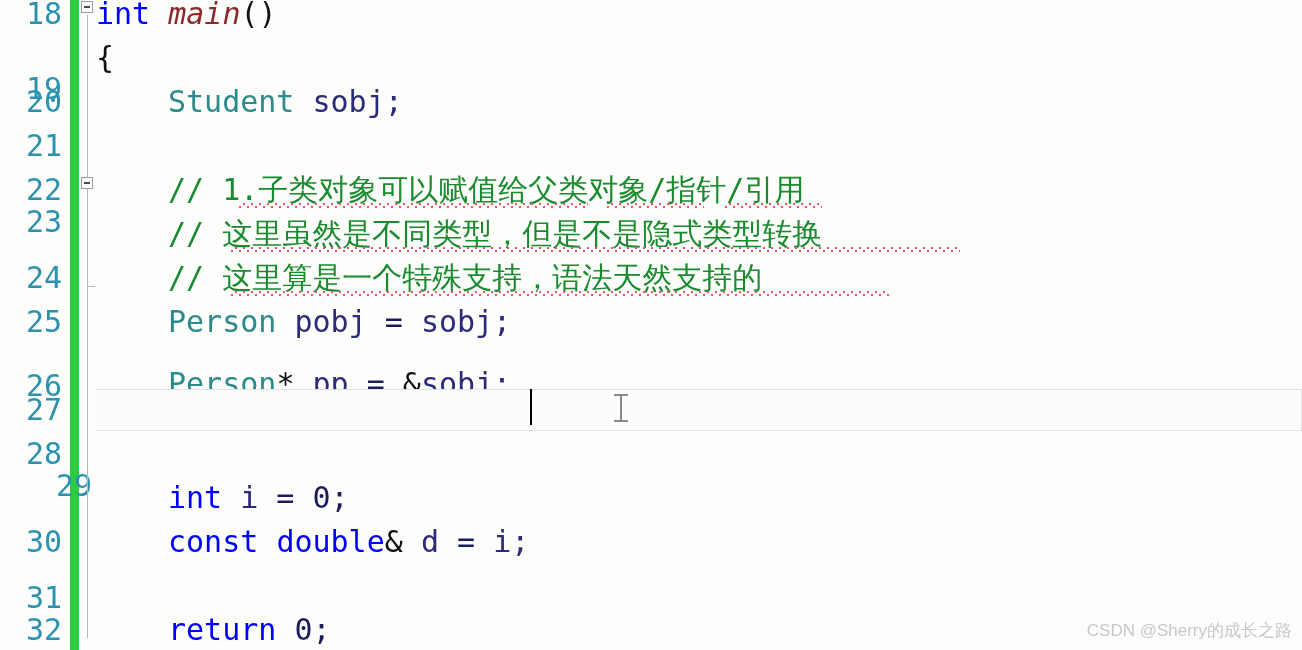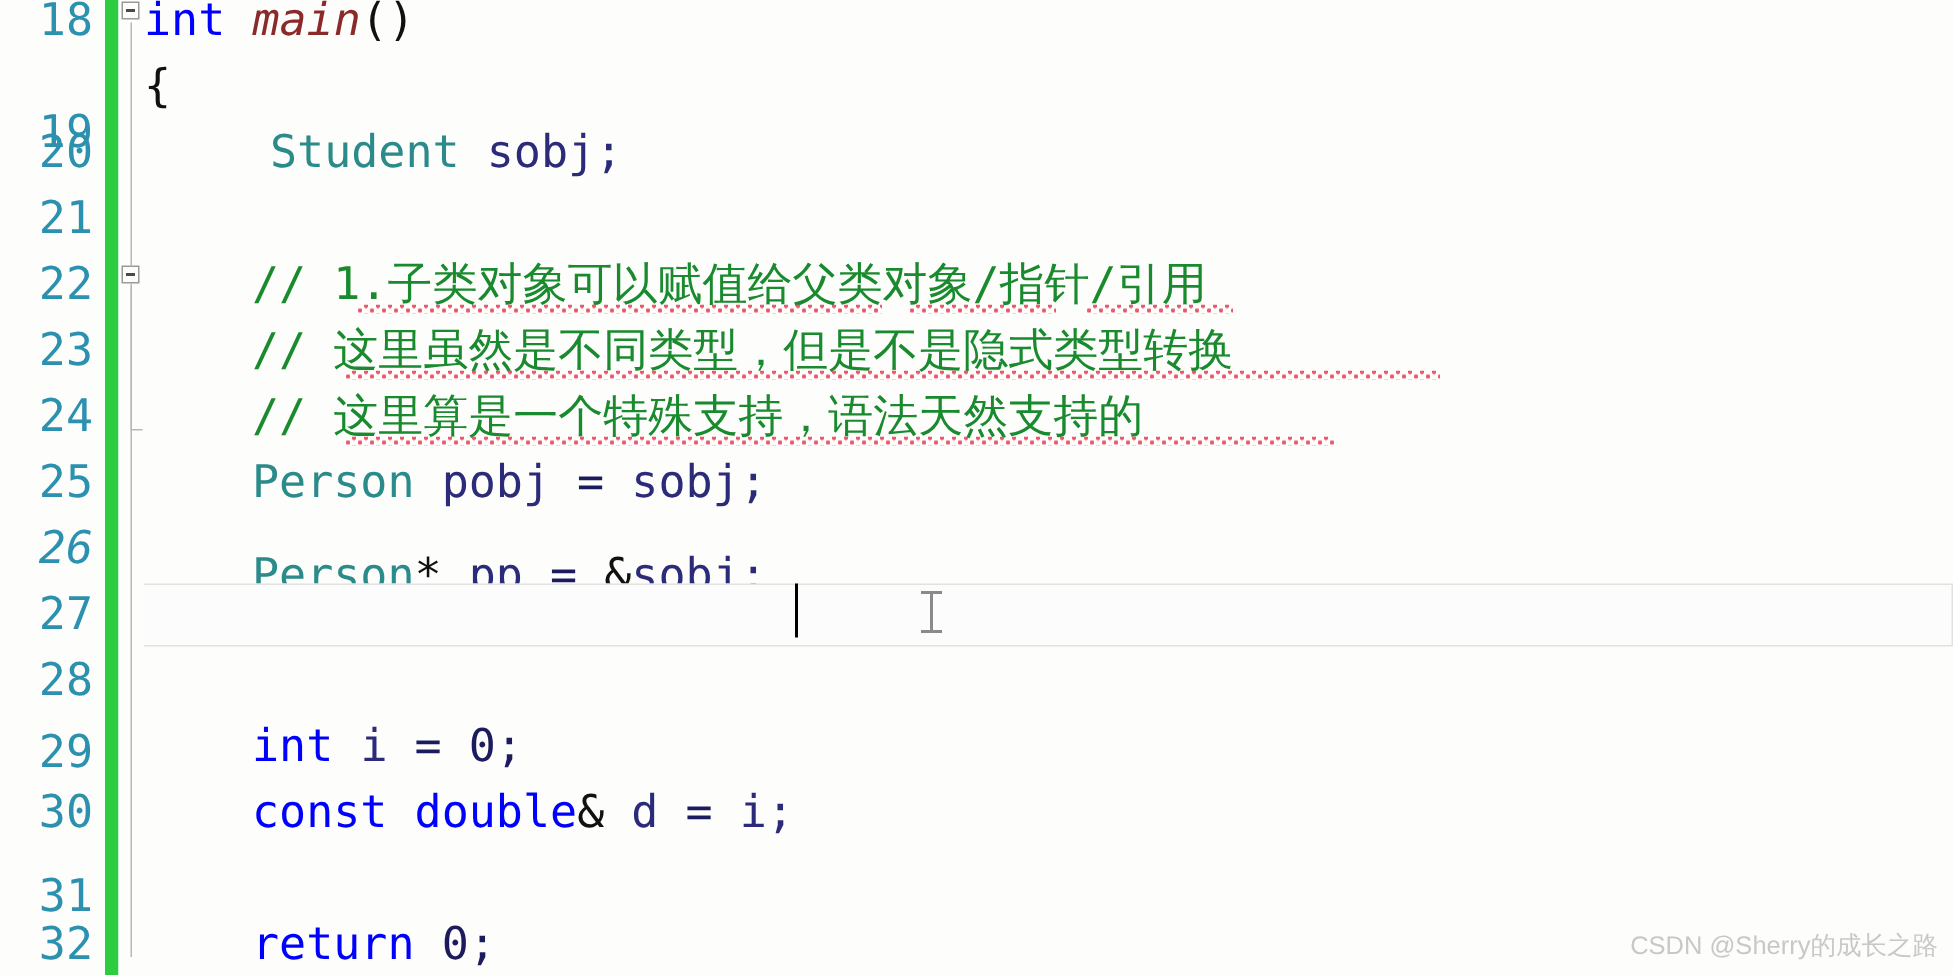--- a/index.html
+++ b/index.html
@@ -194,7 +194,7 @@
       <div class="lineno" style="top: 36px; line-height: 44px; position: absolute; height: 44px; margin-top: 31px;">19</div>
       <div class="code" style="top: 36px; left: 96px;"><span class="punct">{</span></div>
       <div class="lineno" style="top: 80px; line-height: 44px; position: absolute; height: 44px;">20</div>
-      <div class="code" style="top: 80px; left: 180px;"><span class="type">Student</span><span class="op"> </span><span class="var">sobj</span><span class="var">;</span></div>
+      <div class="code" style="top: 80px; left: 168px;"><span class="type">Student</span><span class="op"> </span><span class="var">sobj</span><span class="var">;</span></div>
       <div class="lineno" style="top: 124px; line-height: 44px; position: absolute; height: 44px;">21</div>
       <div class="code" style="top: 124px; left: 96px;"></div>
       <div class="lineno" style="top: 168px; line-height: 44px; position: absolute; height: 44px;">22</div>

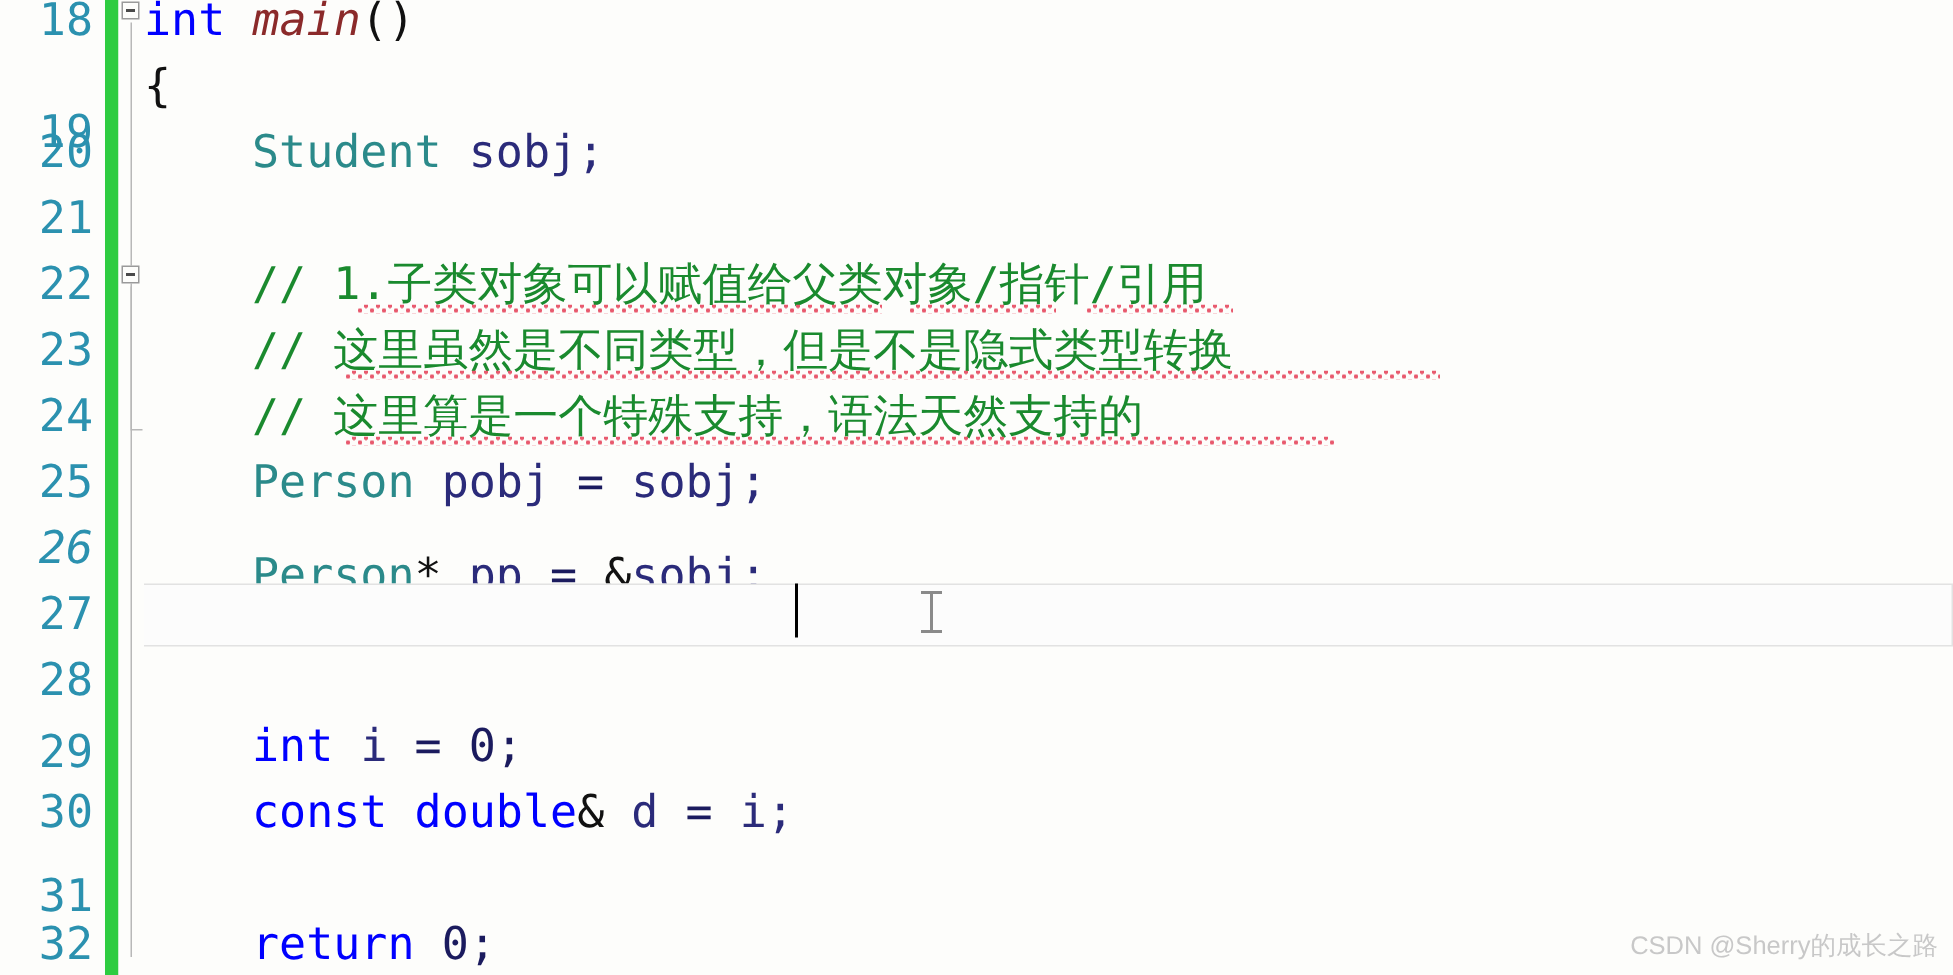--- a/index.html
+++ b/index.html
@@ -202,7 +202,7 @@
       <div class="squig" style="top: 203px; left: 238px; width: 350px;"></div>
       <div class="squig" style="top: 203px; left: 606px; width: 98px;"></div>
       <div class="squig" style="top: 203px; left: 724px; width: 98px;"></div>
-      <div class="lineno" style="top: 212px; line-height: 44px; position: absolute; height: 44px;">23</div>
+      <div class="lineno" style="top: 200px; line-height: 44px; position: absolute; height: 44px;">23</div>
       <div class="code" style="top: 212px; left: 168px;"><span class="cmt">// 这里虽然是不同类型，但是不是隐式类型转换</span></div>
       <div class="squig" style="top: 247px; left: 230px; width: 730px;"></div>
       <div class="lineno" style="top: 256px; line-height: 44px; position: absolute; height: 44px;">24</div>

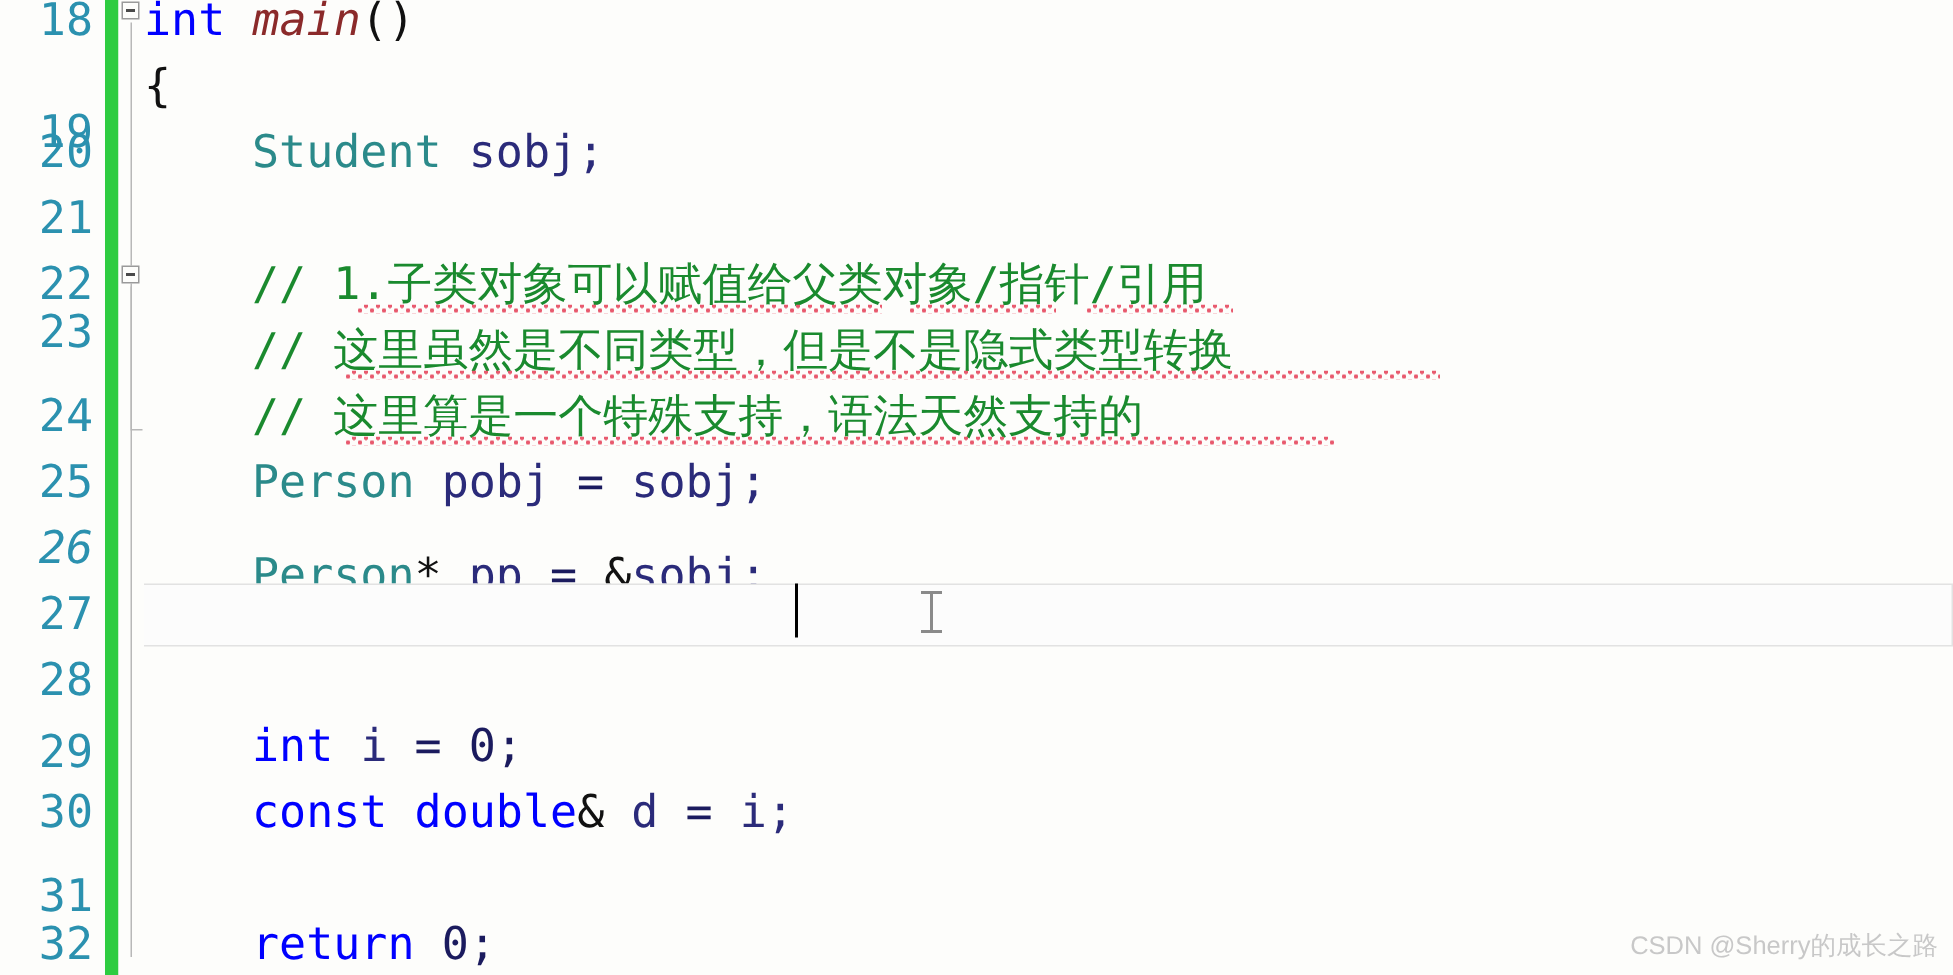--- a/index.html
+++ b/index.html
@@ -210,7 +210,7 @@
       <div class="squig" style="top: 291px; left: 230px; width: 660px;"></div>
       <div class="lineno" style="top: 300px; line-height: 44px; position: absolute; height: 44px; text-align: right;">25</div>
       <div class="code" style="top: 300px; left: 168px;"><span class="type">Person</span><span class="op"> </span><span class="var">pobj</span><span class="op"> = </span><span class="var">sobj;</span></div>
-      <div class="lineno" style="top: 344px; line-height: 44px; position: absolute; height: 44px; font-style: italic;">26</div>
+      <div class="lineno" style="top: 364px; line-height: 44px; position: absolute; height: 44px;">26</div>
       <div class="code" style="top: 344px; left: 168px; margin-top: 18px;"><span class="type">Person</span><span class="punct">*</span><span class="op"> </span><span class="var">pp</span><span class="op"> = </span><span class="punct">&amp;</span><span class="var">sobj;</span></div>
       <div class="cur-line-box" style="top: 389px;"></div>
       <div class="lineno" style="top: 388px; line-height: 44px; position: absolute; height: 44px;">27</div>

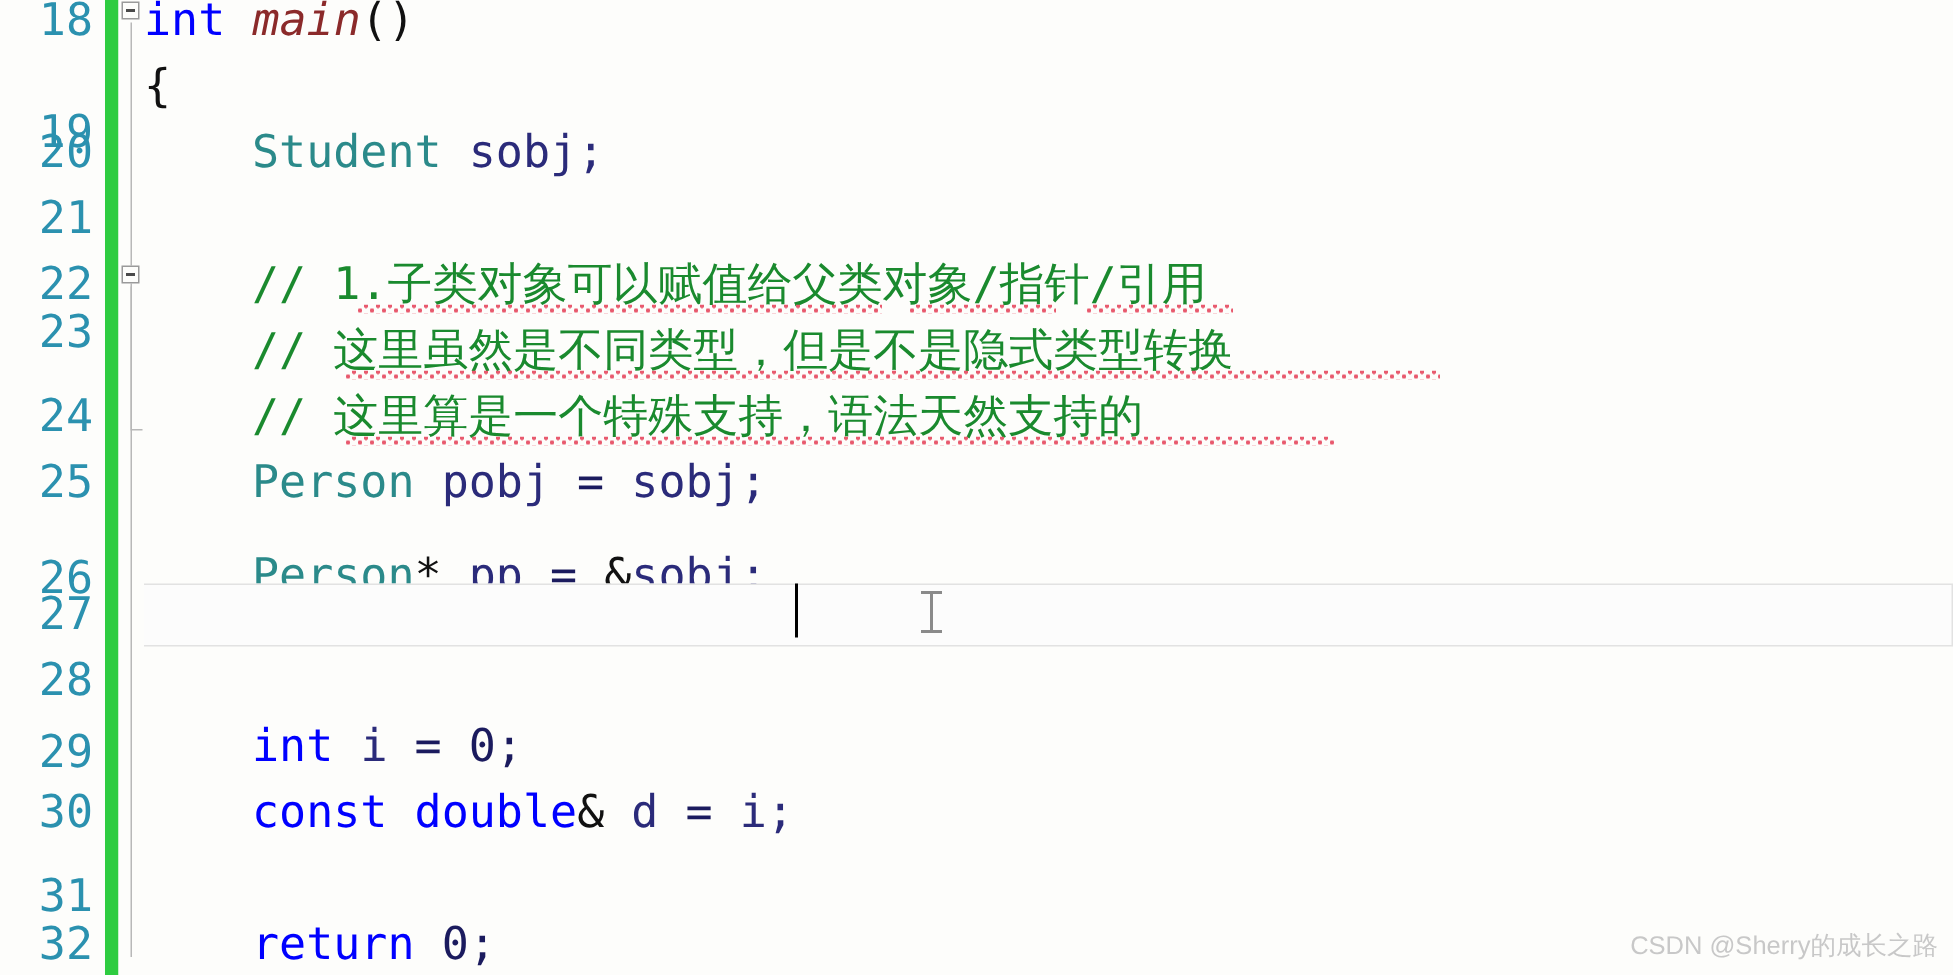--- a/index.html
+++ b/index.html
@@ -217,7 +217,7 @@
       <div class="code" style="top: 388px; left: 168px;"><span class="type">Person</span><span class="punct">&amp;</span><span class="op"> </span><span class="var">rp</span><span class="op"> = </span><span class="var">sobj;</span></div>
       <div class="lineno" style="top: 432px; line-height: 44px; position: absolute; height: 44px;">28</div>
       <div class="code" style="top: 432px; left: 96px;"></div>
-      <div class="lineno" style="top: 480px; line-height: 44px; position: absolute; height: 44px;">29</div>
+      <div class="lineno" style="top: 464px; line-height: 44px; position: absolute; height: 44px; margin-left: 30px;">29</div>
       <div class="code" style="top: 476px; left: 168px; text-align: center;"><span class="kw">int</span><span class="op"> </span><span class="var">i</span><span class="op"> = </span><span class="num">0;</span></div>
       <div class="lineno" style="top: 520px; line-height: 44px; position: absolute; height: 44px;">30</div>
       <div class="code" style="top: 520px; left: 168px;"><span class="kw">const</span><span class="op"> </span><span class="kw">double</span><span class="punct">&amp;</span><span class="op"> </span><span class="var">d</span><span class="op"> = </span><span class="var">i;</span></div>

